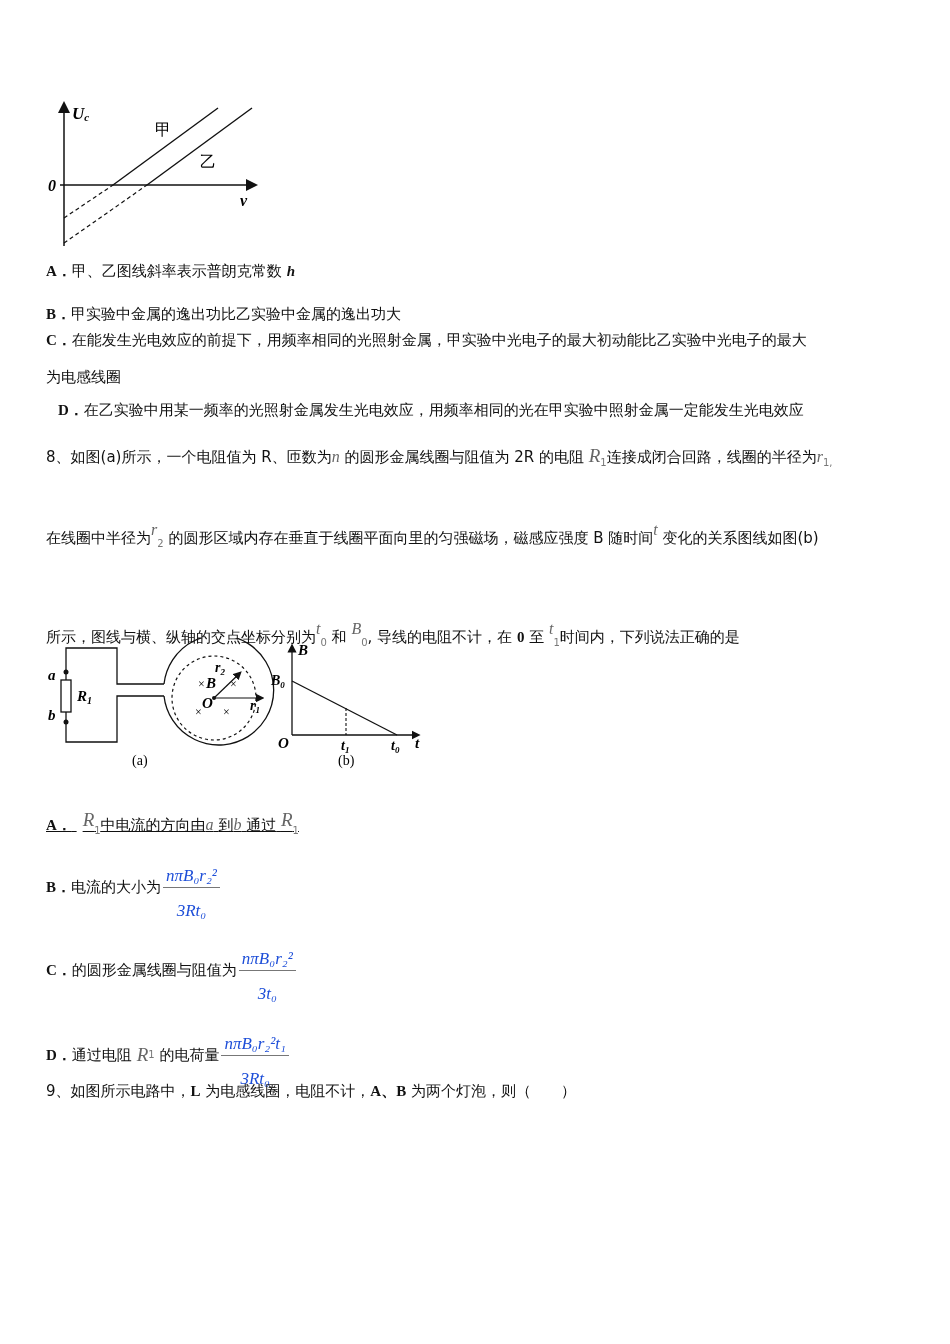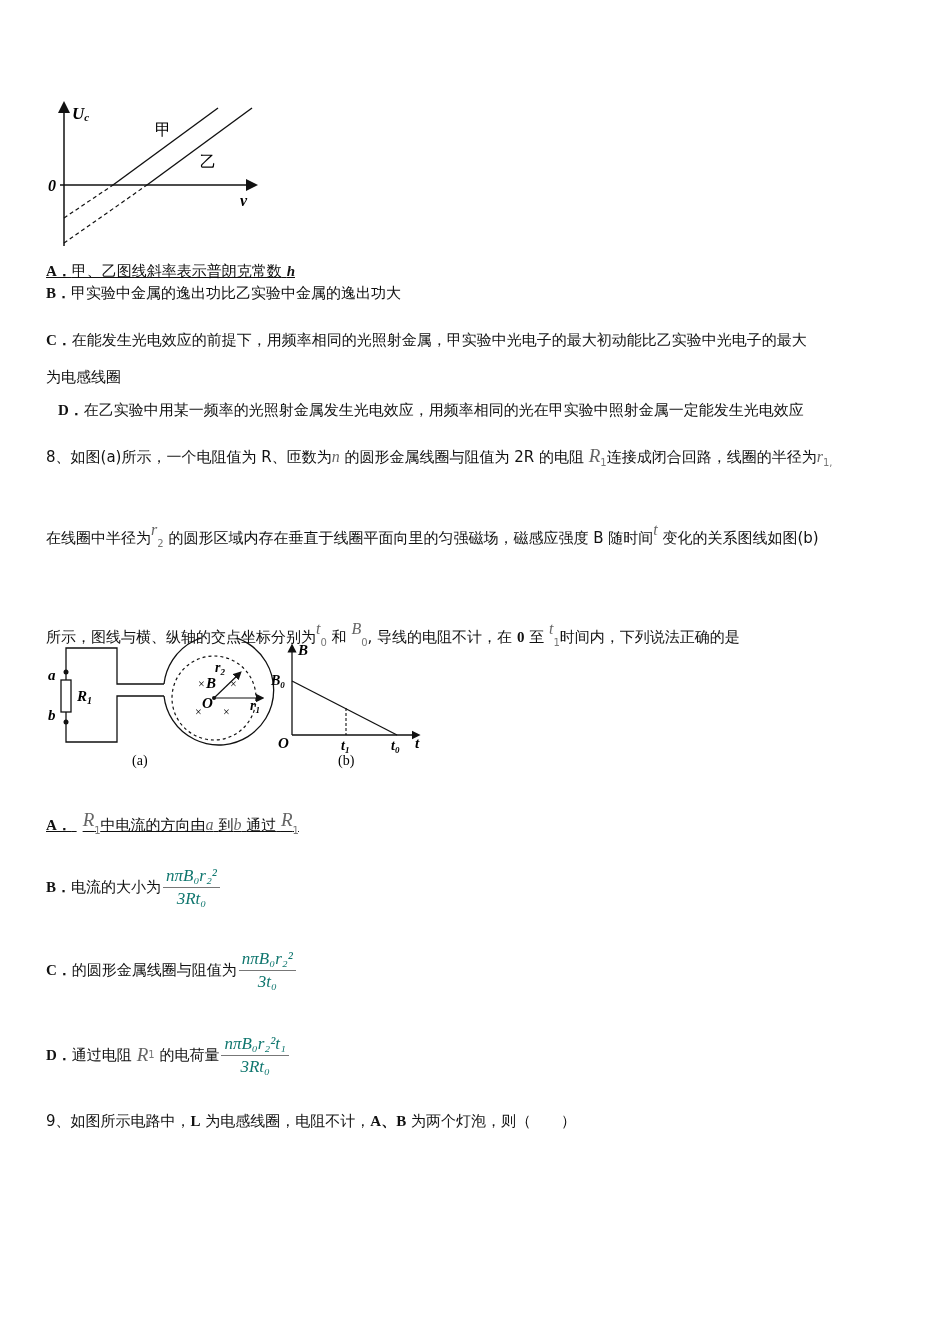--- a/index.html
+++ b/index.html
@@ -40,7 +40,7 @@
   <text x="160" y="77" font-size="16" font-family="DejaVu Sans, sans-serif">乙</text>
 </svg>
 
-<div class="line" style="top:261px;text-decoration:underline;">
+<div class="line" style="top:261px;">
   <span class="opt-label">A．</span><span>甲、乙图线斜率表示普朗克常数</span> <span class="serif bold" style="font-style:italic;">h</span>
 </div>
 <div class="line" style="top:283px;">

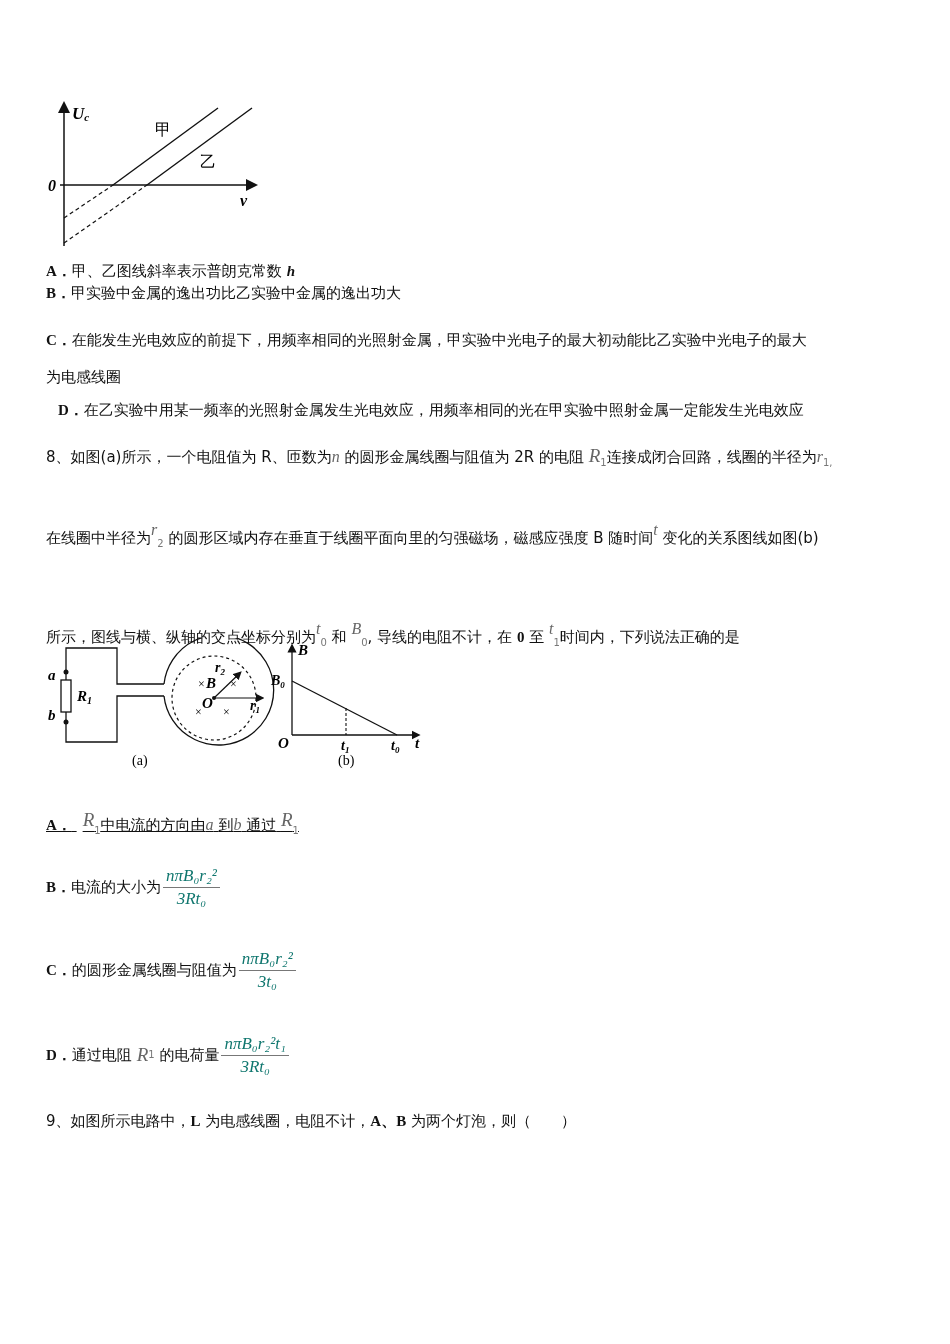--- a/index.html
+++ b/index.html
@@ -43,7 +43,7 @@
 <div class="line" style="top:261px;">
   <span class="opt-label">A．</span><span>甲、乙图线斜率表示普朗克常数</span> <span class="serif bold" style="font-style:italic;">h</span>
 </div>
-<div class="line" style="top:283px;">
+<div class="line" style="top:304px;">
   <span class="opt-label">B．</span><span>甲实验中金属的逸出功比乙实验中金属的逸出功大</span>
 </div>
 <div class="line" style="top:330px;">

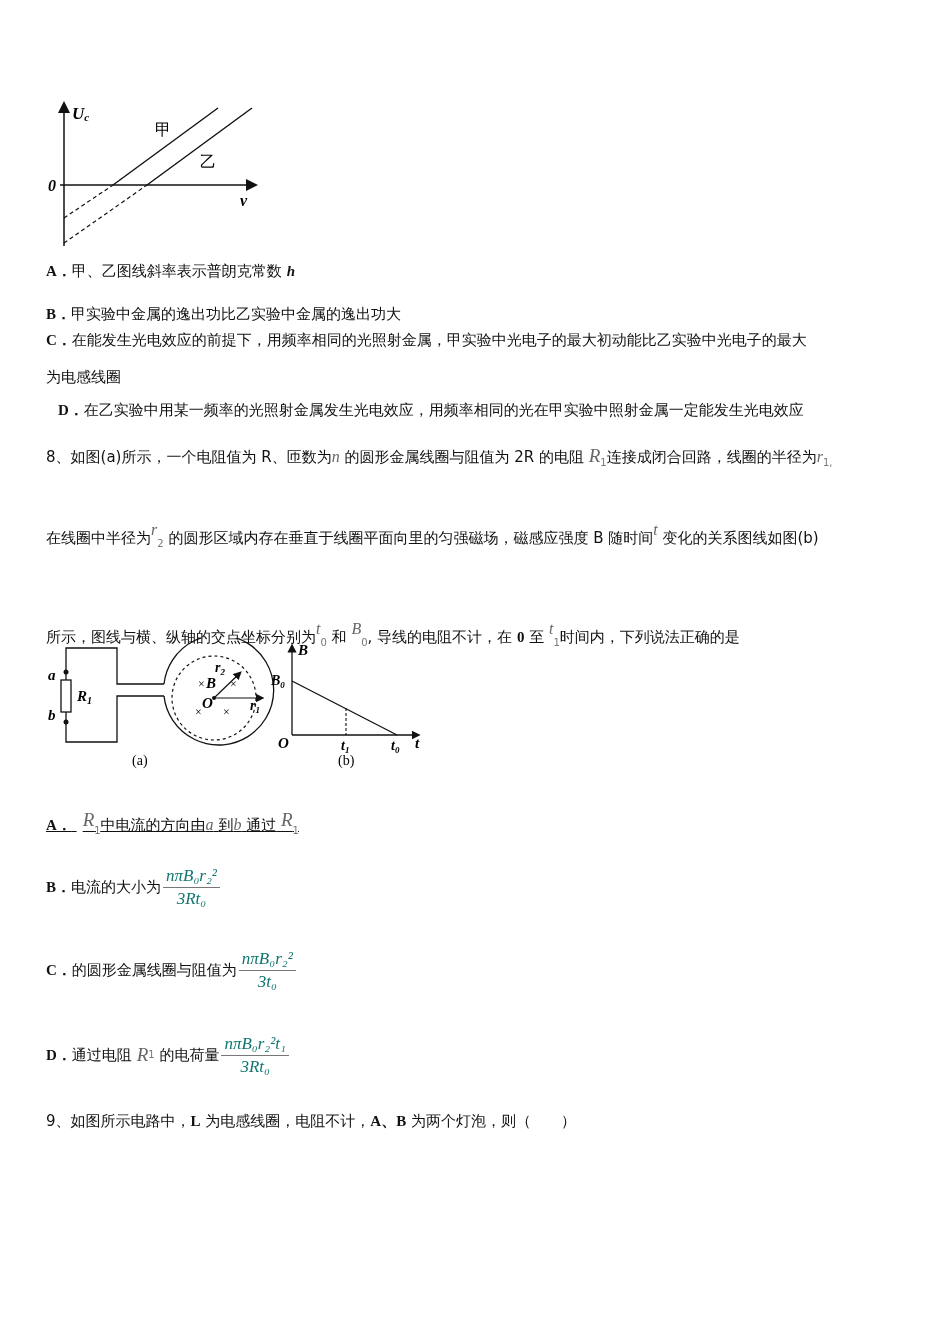--- a/index.html
+++ b/index.html
@@ -14,7 +14,7 @@
   .math-small { font-family:"Liberation Serif", serif; font-style:italic; color:#666; font-size:16px; }
   .sub { font-size:10px; vertical-align:-4px; font-style:normal; color:#777; }
   .frac { display:inline-flex; flex-direction:column; align-items:center; vertical-align:middle; margin-left:2px; }
-  .frac .num, .frac .den { font-family:"Liberation Serif", serif; font-style:italic; color:#0f766e; font-size:17px; line-height:22px; padding:0 3px; }
+  .frac .num, .frac .den { font-family:"Liberation Serif", serif; font-style:italic; color:#1d4ed8; font-size:17px; line-height:22px; padding:0 3px;margin-top:12px; }
   .frac .bar { width:100%; height:1px; background:#777; }
   svg text { font-family:"Liberation Serif", serif; }
 </style>

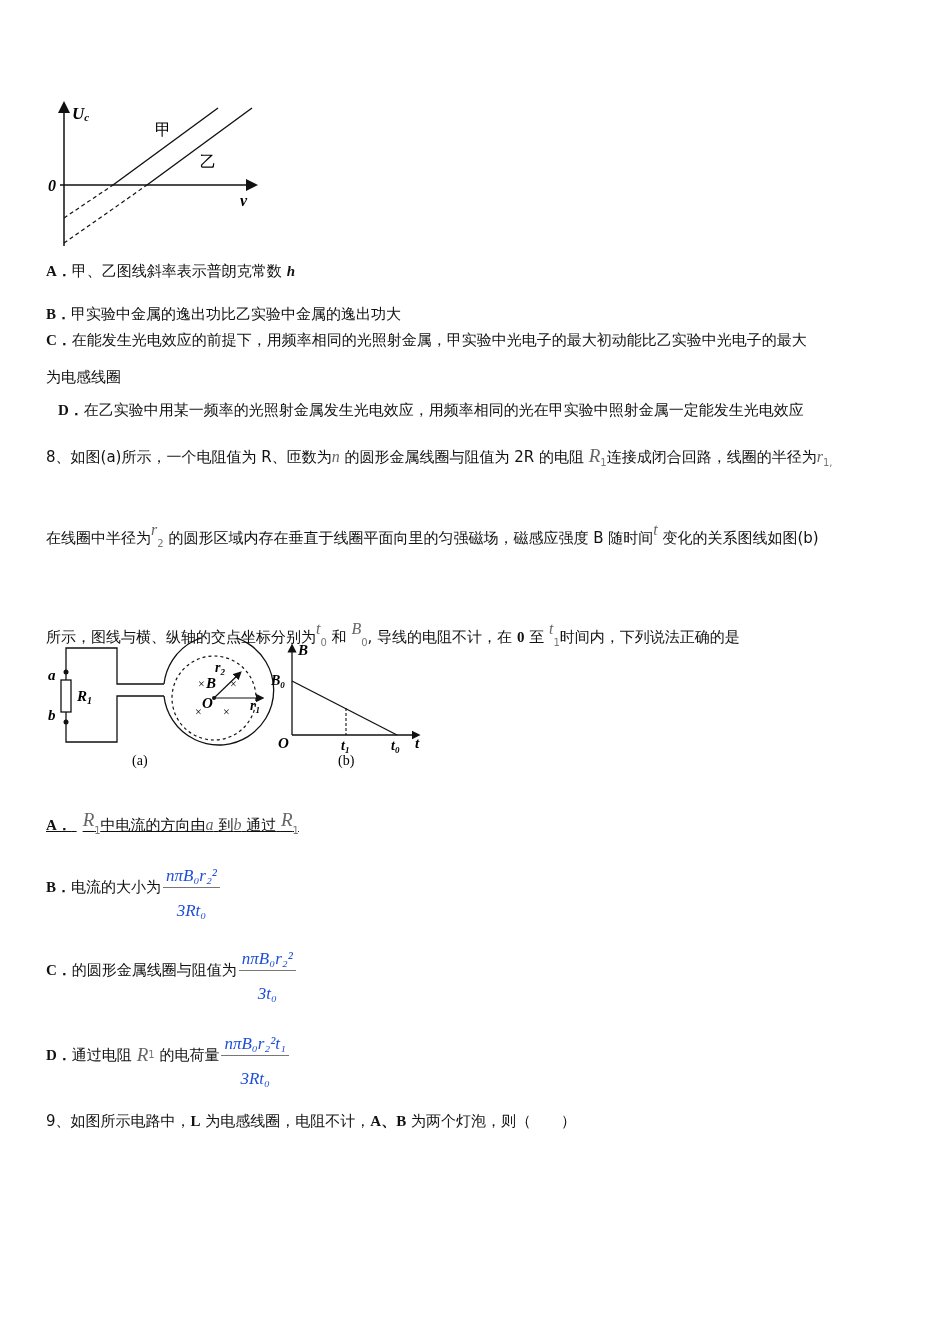--- a/index.html
+++ b/index.html
@@ -146,7 +146,7 @@
     </span>
 </div>
 
-<div class="line" style="top:1111px;text-align:center;">
+<div class="line" style="top:1081px;text-align:center;">
   <span>9、如图所示电路中，</span><span class="bold serif">L</span> <span>为电感线圈，电阻不计，</span><span class="bold serif">A、B</span> <span>为两个灯泡，则（　　）</span>
 </div>
 

